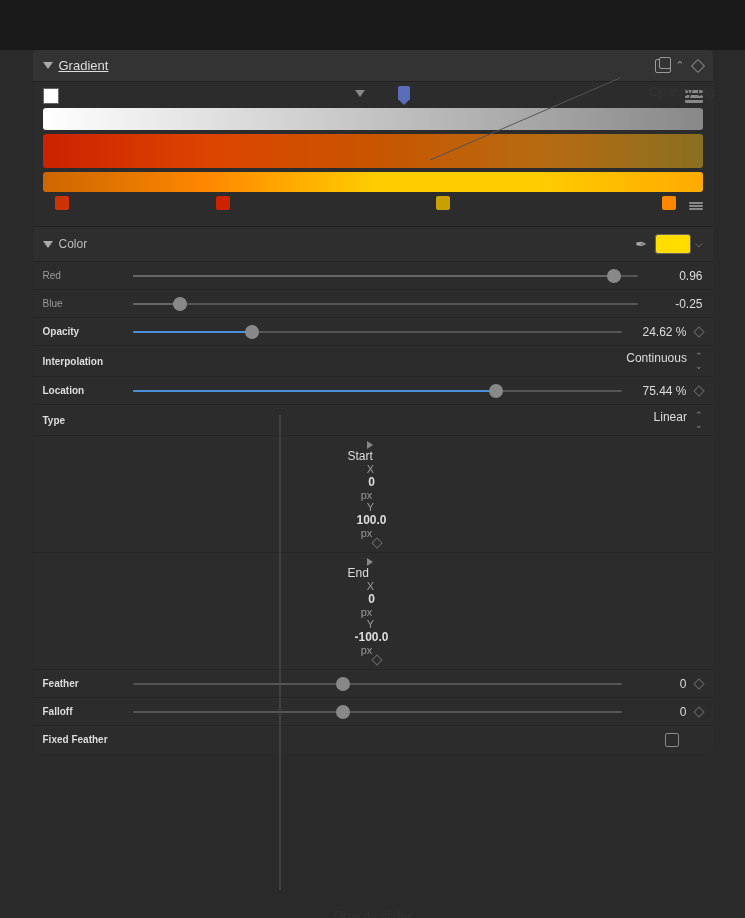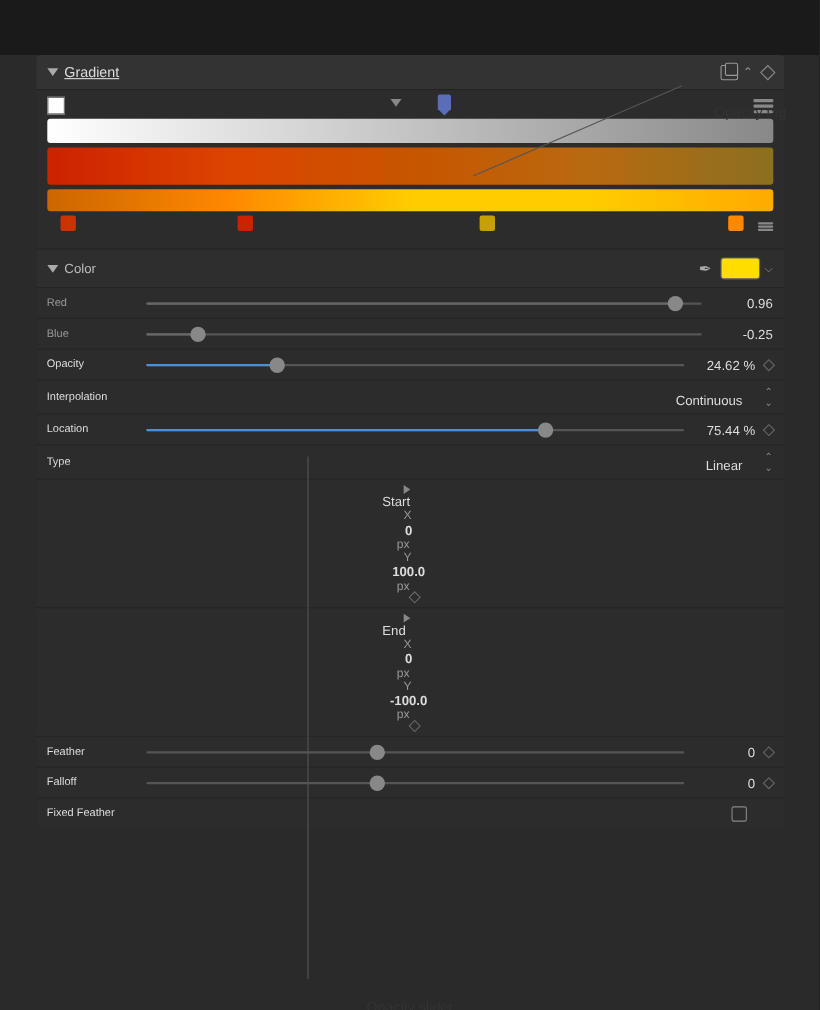--- a/index.html
+++ b/index.html
@@ -288,7 +288,7 @@
 
 <div class="outer-container">
 
-  <div style="position:absolute;top:20px;right:30px;font-size:13px;color:#333;z-index:30;margin-top:24px;">Opacity tag</div>
+  <div style="position:absolute;top:10px;right:30px;font-size:13px;color:#333;z-index:30;margin-top:24px;">Opacity tag</div>
 
   <svg style="position:absolute;top:0;left:0;width:100%;height:200px;pointer-events:none;z-index:25;">
     <line x1="620" y1="28" x2="430" y2="110" stroke="#555" stroke-width="1"></line>

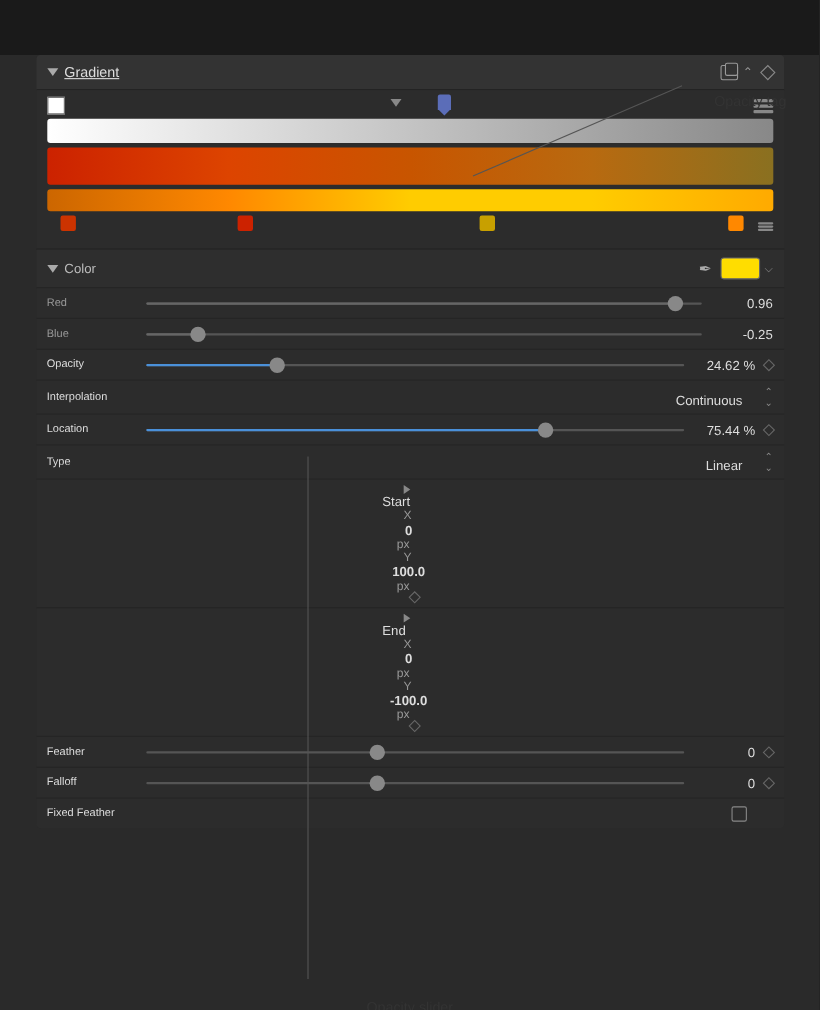--- a/index.html
+++ b/index.html
@@ -193,7 +193,7 @@
     }
     .prop-label-bold {
       color: #ddd;
-      font-weight: 400;
+      font-weight: 700;
     }
     .prop-slider-area {
       flex: 1;

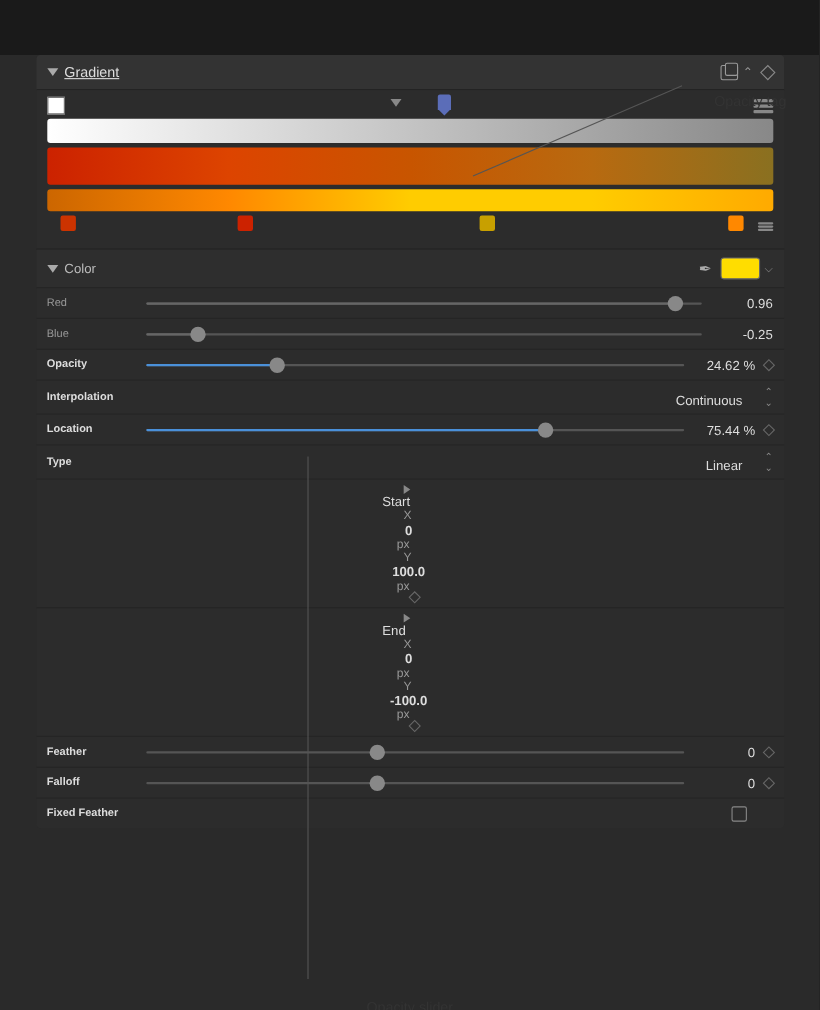--- a/index.html
+++ b/index.html
@@ -242,9 +242,9 @@
       color: #ddd;
       font-size: 12px;
       display: flex;
-      align-items: flex-end;
+      align-items: flex-start;
       justify-content: flex-end;
-      gap: 20px;
+      gap: 8px;
     }
     .up-down-small {
       color: #888;

